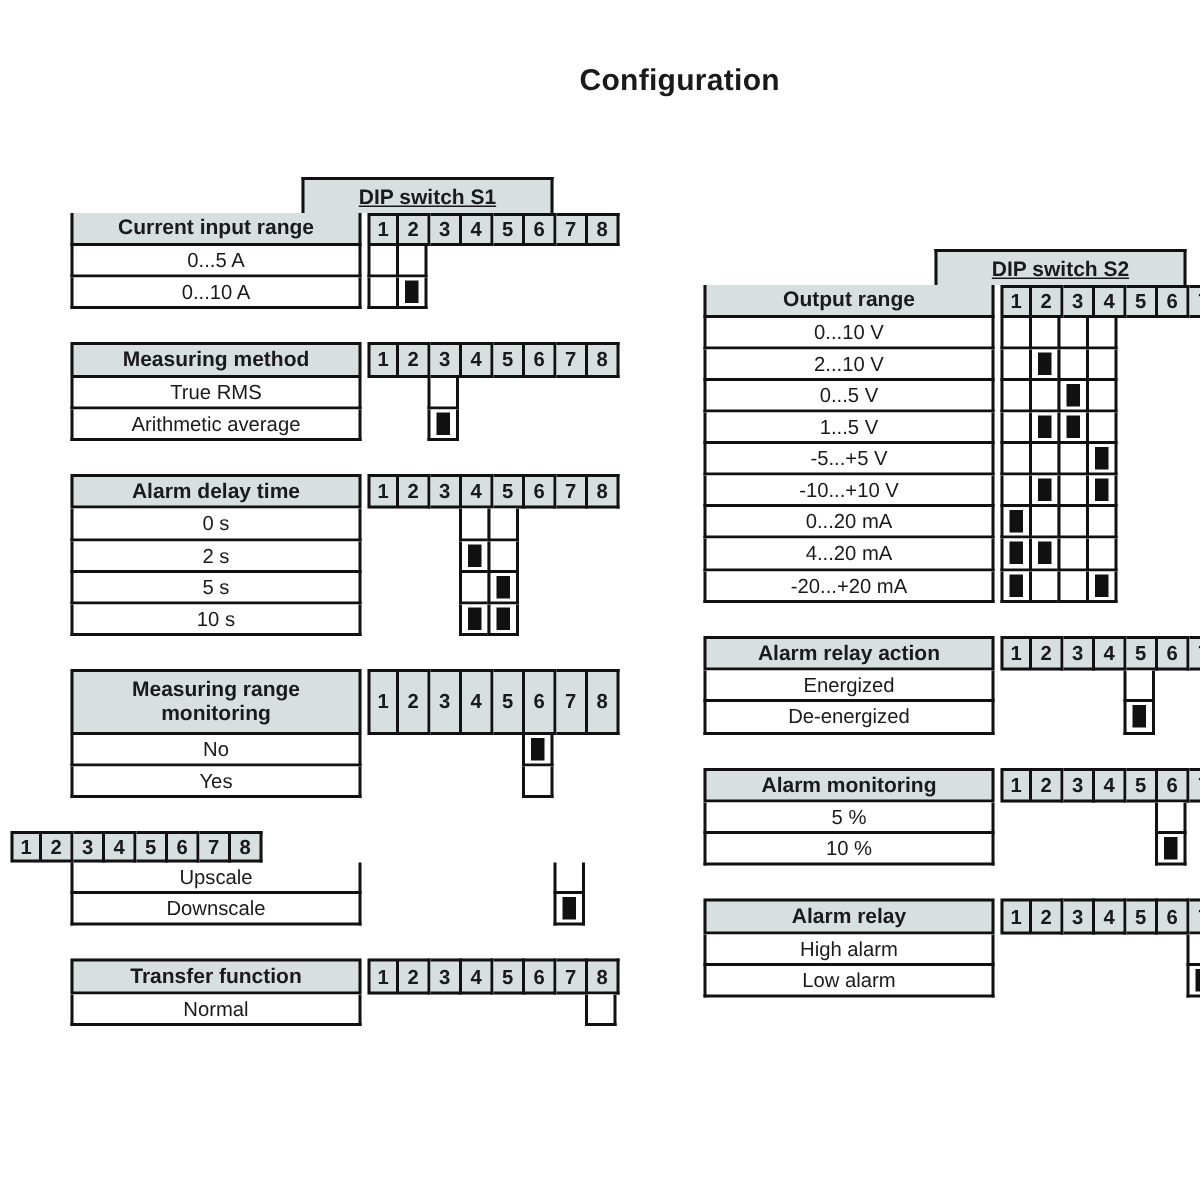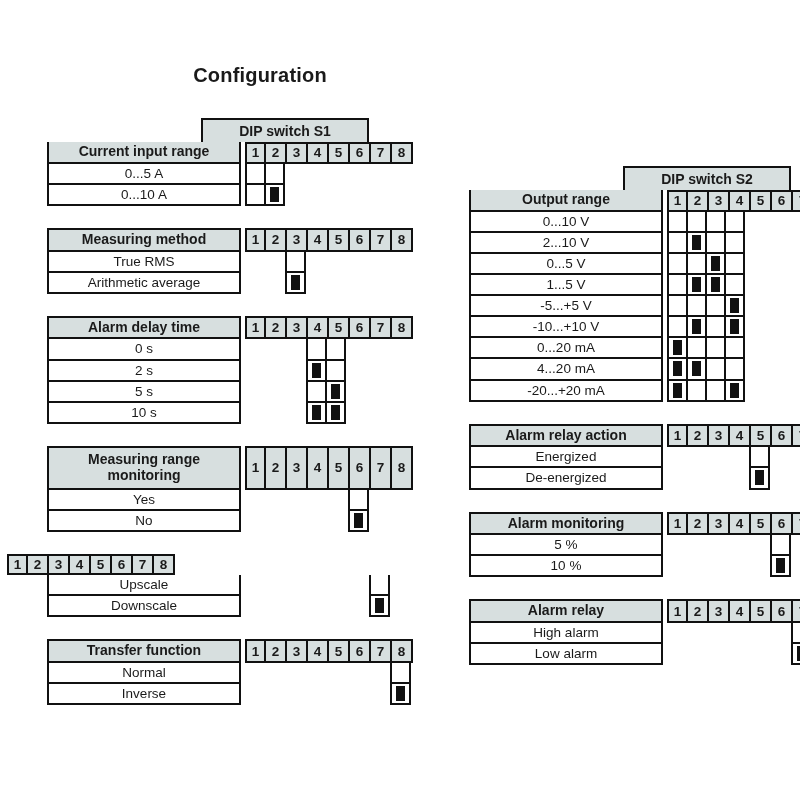--- a/index.html
+++ b/index.html
@@ -18,9 +18,9 @@
   #page-title {
     position: absolute;
     left: 0;
-    top: 64px;
+    top: 43px;
     width: 520px;
-    text-align: center;
+    text-align: right;
     font-size: 20px;
     font-weight: bold;
     color: #1a1a1a;

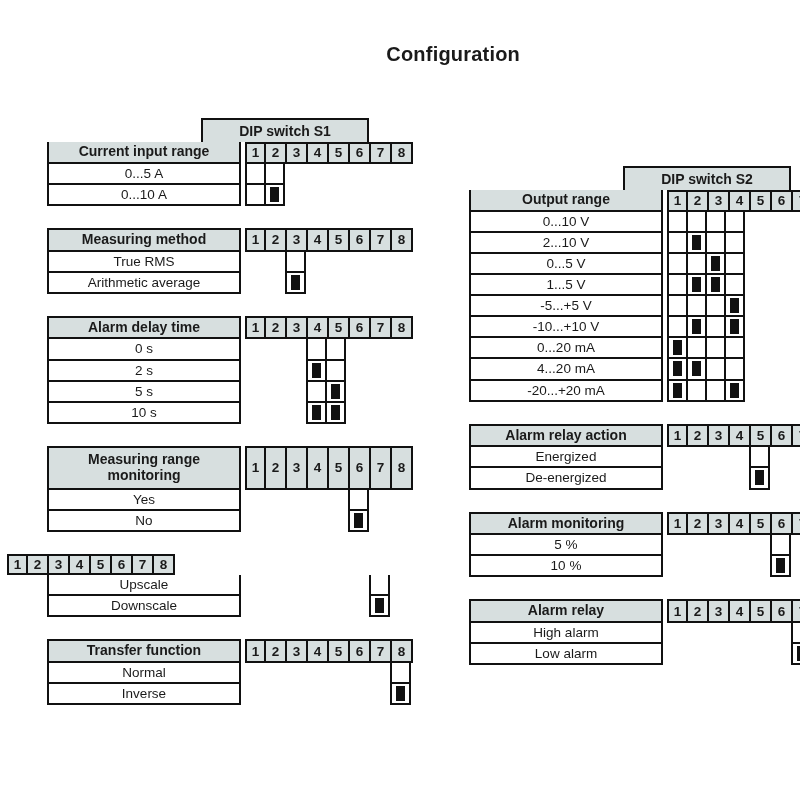--- a/index.html
+++ b/index.html
@@ -110,6 +110,7 @@
     font-weight: bold;
     color: #1a1a1a;
     margin-left: 4px;
+    text-decoration: underline;
   }
 
   

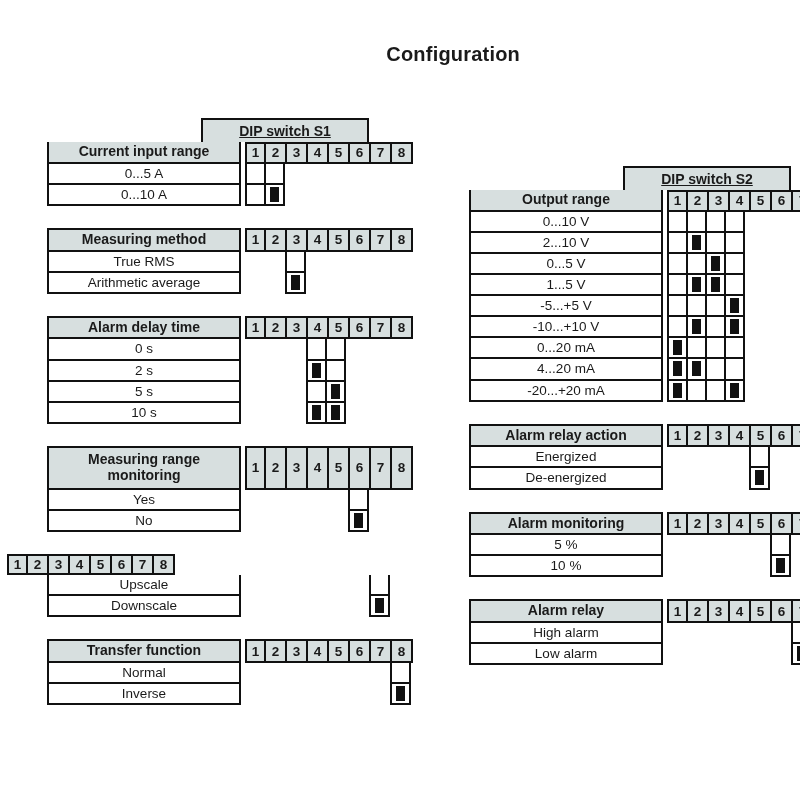--- a/index.html
+++ b/index.html
@@ -282,19 +282,19 @@
         </div>
       </div>
       <div class="tbl-row">
+        <div class="label-cell">No</div>
+        <div class="switch-strip">
+          <div class="sw-cell blank" style="width: 105px;"></div>
+          <div class="sw-cell body">
+            <div class="sw-mark"></div>
+          </div>
+        </div>
+      </div>
+      <div class="tbl-row">
         <div class="label-cell">Yes</div>
         <div class="switch-strip">
           <div class="sw-cell blank" style="width: 105px;"></div>
           <div class="sw-cell body"></div>
-        </div>
-      </div>
-      <div class="tbl-row">
-        <div class="label-cell">No</div>
-        <div class="switch-strip">
-          <div class="sw-cell blank" style="width: 105px;"></div>
-          <div class="sw-cell body">
-            <div class="sw-mark"></div>
-          </div>
         </div>
       </div>
     </div>

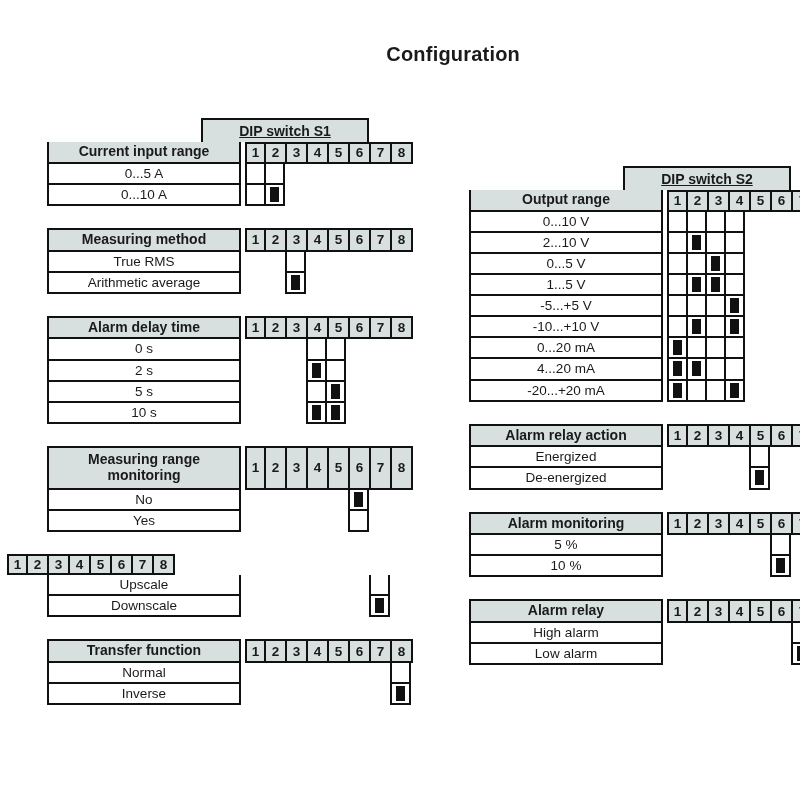--- a/index.html
+++ b/index.html
@@ -349,15 +349,6 @@
           <div class="sw-cell body"></div>
         </div>
       </div>
-      <div class="tbl-row">
-        <div class="label-cell">Inverse</div>
-        <div class="switch-strip">
-          <div class="sw-cell blank" style="width: 147px;"></div>
-          <div class="sw-cell body">
-            <div class="sw-mark"></div>
-          </div>
-        </div>
-      </div>
     </div>
   </div>
 <div class="column" id="right-column">

